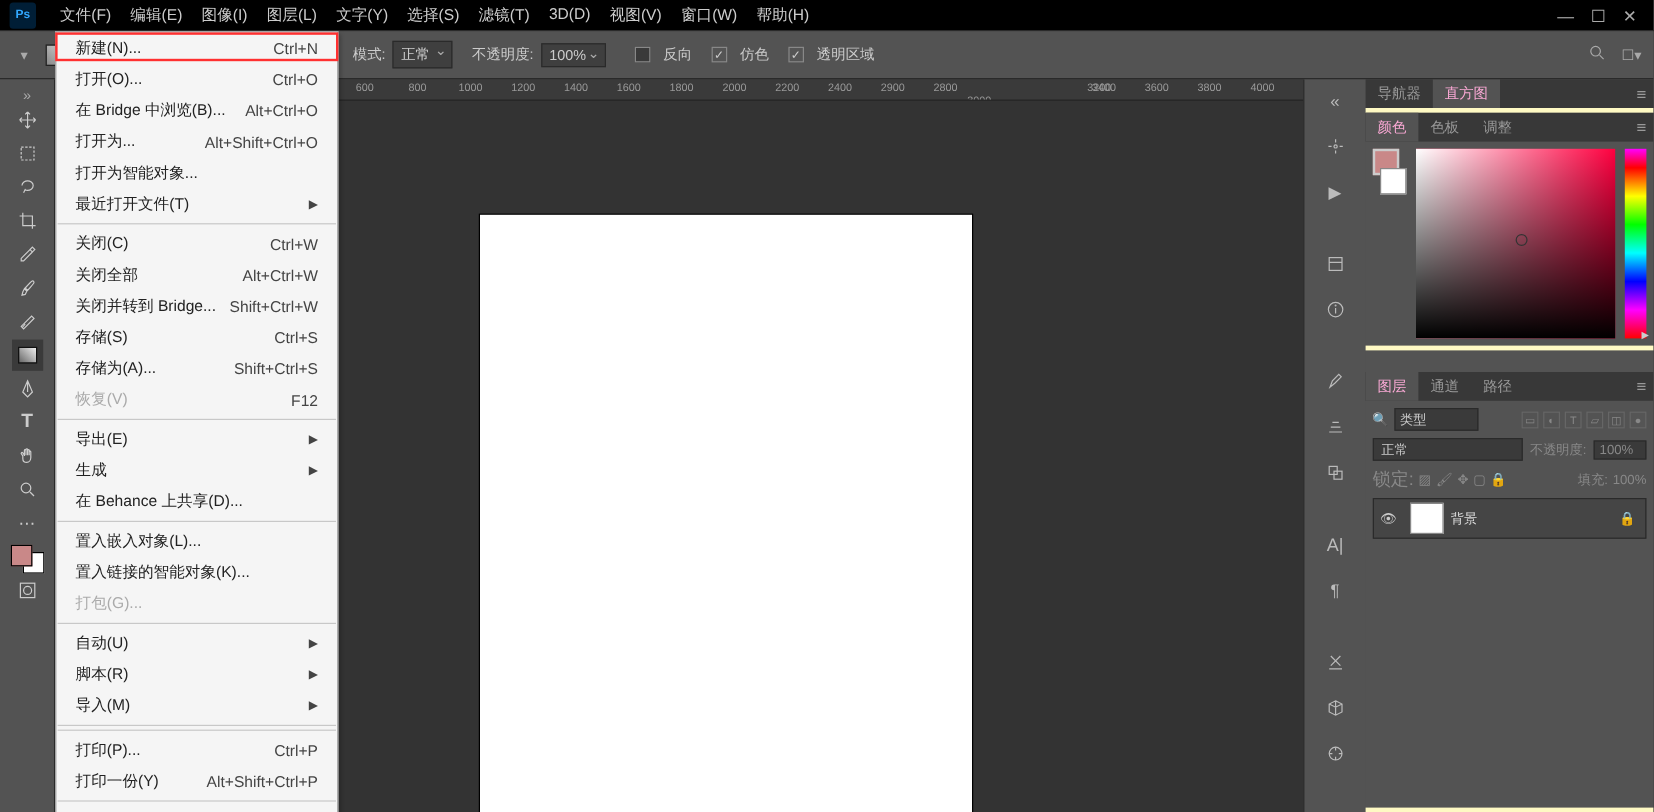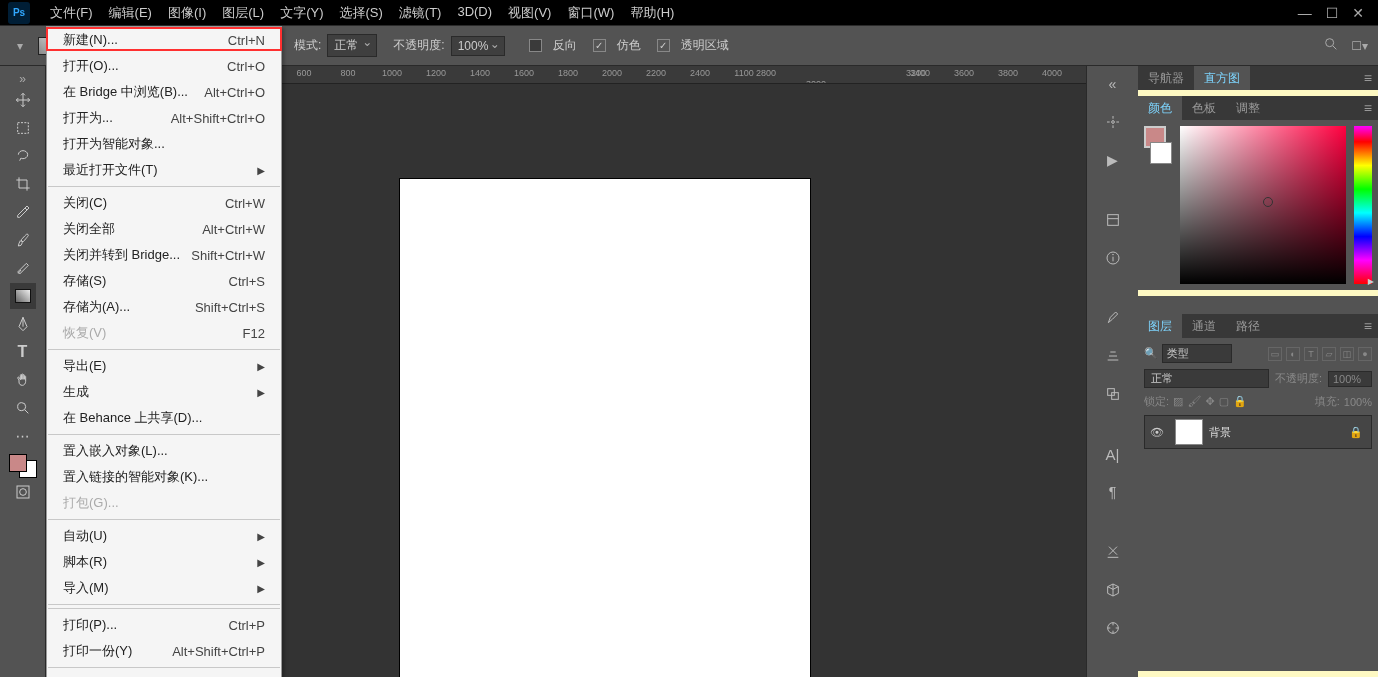--- a/index.html
+++ b/index.html
@@ -222,7 +222,7 @@
         <span style="left: 542px;">2000</span>
         <span style="left: 586px;">2200</span>
         <span style="left: 630px;">2400</span>
-        <span style="left: 674px;">1100</span>
+        <span style="left: 674px;">2900</span>
         <span style="left: 696px;">2800</span>
         <span style="left: 746px; margin-top: 11px;">3000</span>
         <span style="left: 846px;">3200</span>

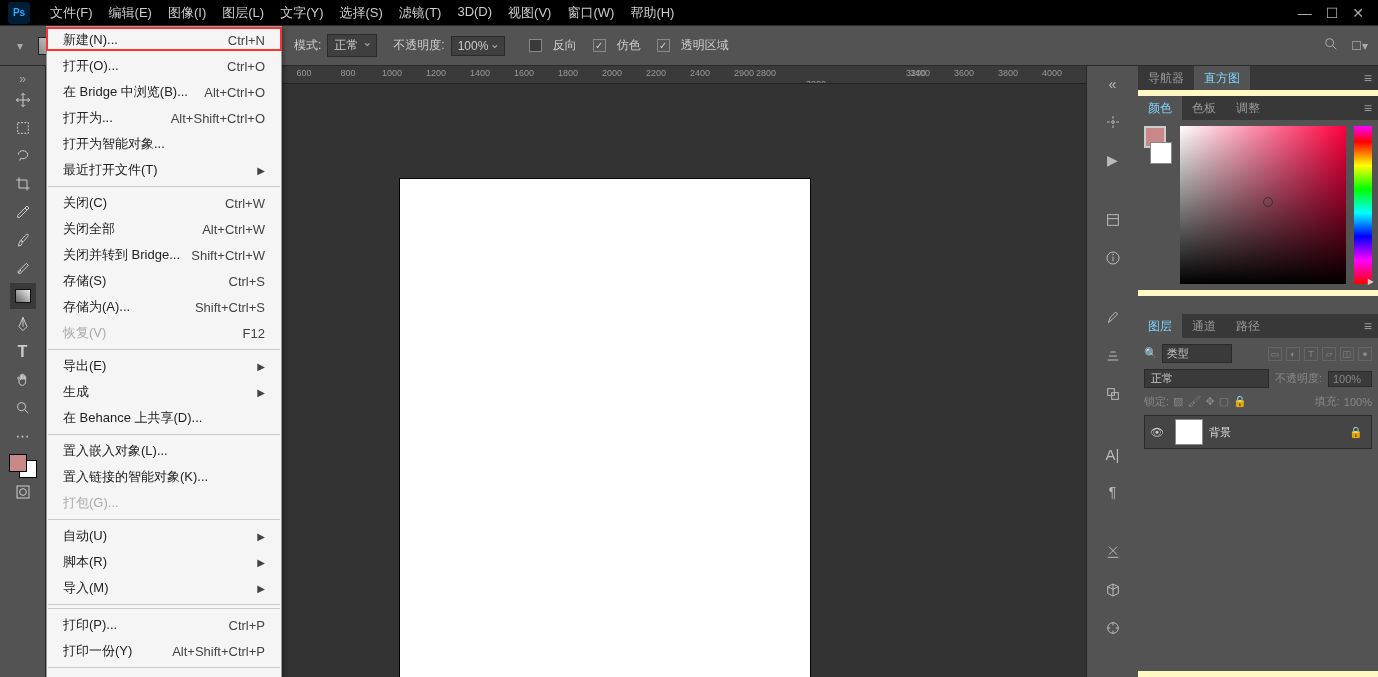--- a/index.html
+++ b/index.html
@@ -223,7 +223,7 @@
         <span style="left: 586px;">2200</span>
         <span style="left: 630px;">2400</span>
         <span style="left: 674px;">2900</span>
-        <span style="left: 696px;">2800</span>
+        <span style="left: 718px;">2800</span>
         <span style="left: 746px; margin-top: 11px;">3000</span>
         <span style="left: 846px;">3200</span>
         <span style="left: 850px;">3400</span>

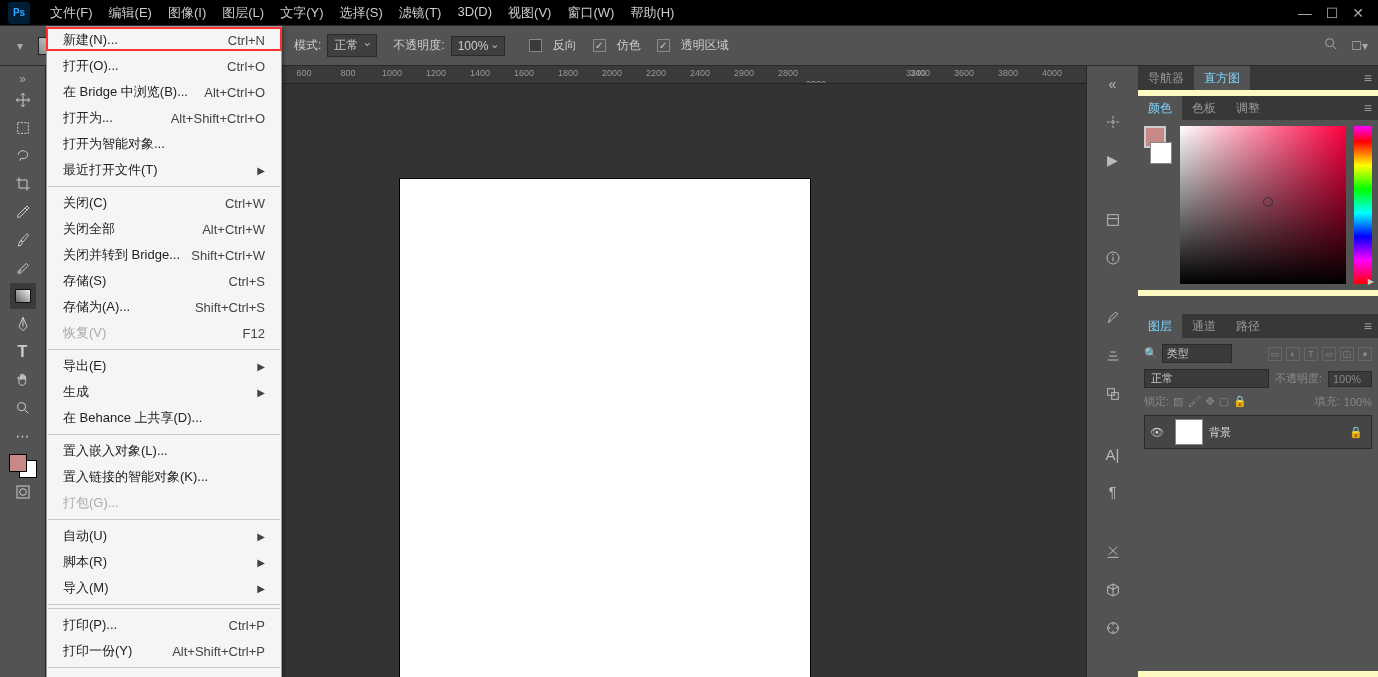--- a/index.html
+++ b/index.html
@@ -38,7 +38,7 @@
 .rightdock .ri{width:24px;height:24px;color:#bbb;display:flex;align-items:center;justify-content:center;cursor:pointer;font-size:14px}
 
 .panels{width:240px;background:#535353;display:flex;flex-direction:column}
-.panel{border-bottom:6px solid #fef9c3}
+.panel{border-bottom:4px solid #fef9c3}
 .tabrow{display:flex;height:24px;background:#383838;align-items:center;position:relative}
 .tab{padding:0 10px;color:#999;font-size:12px;cursor:pointer;height:100%;display:flex;align-items:center}
 .tab.active{background:#535353;color:#7dd3fc}

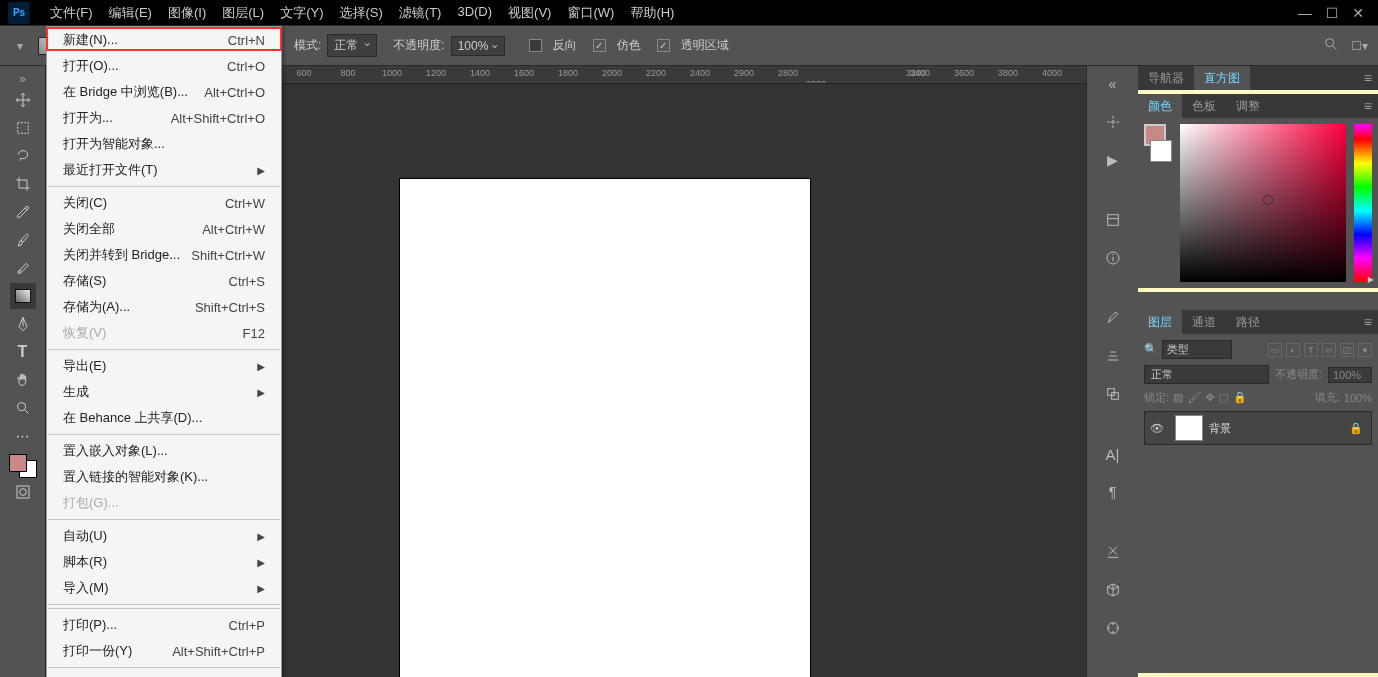--- a/index.html
+++ b/index.html
@@ -41,7 +41,7 @@
 .panel{border-bottom:4px solid #fef9c3}
 .tabrow{display:flex;height:24px;background:#383838;align-items:center;position:relative}
 .tab{padding:0 10px;color:#999;font-size:12px;cursor:pointer;height:100%;display:flex;align-items:center}
-.tab.active{background:#535353;color:#7dd3fc}
+.tab.active{background:#535353;color:#f9a8d4}
 .tab-menu{position:absolute;right:6px;color:#999;font-size:14px}
 .panel-body{padding:6px}
 

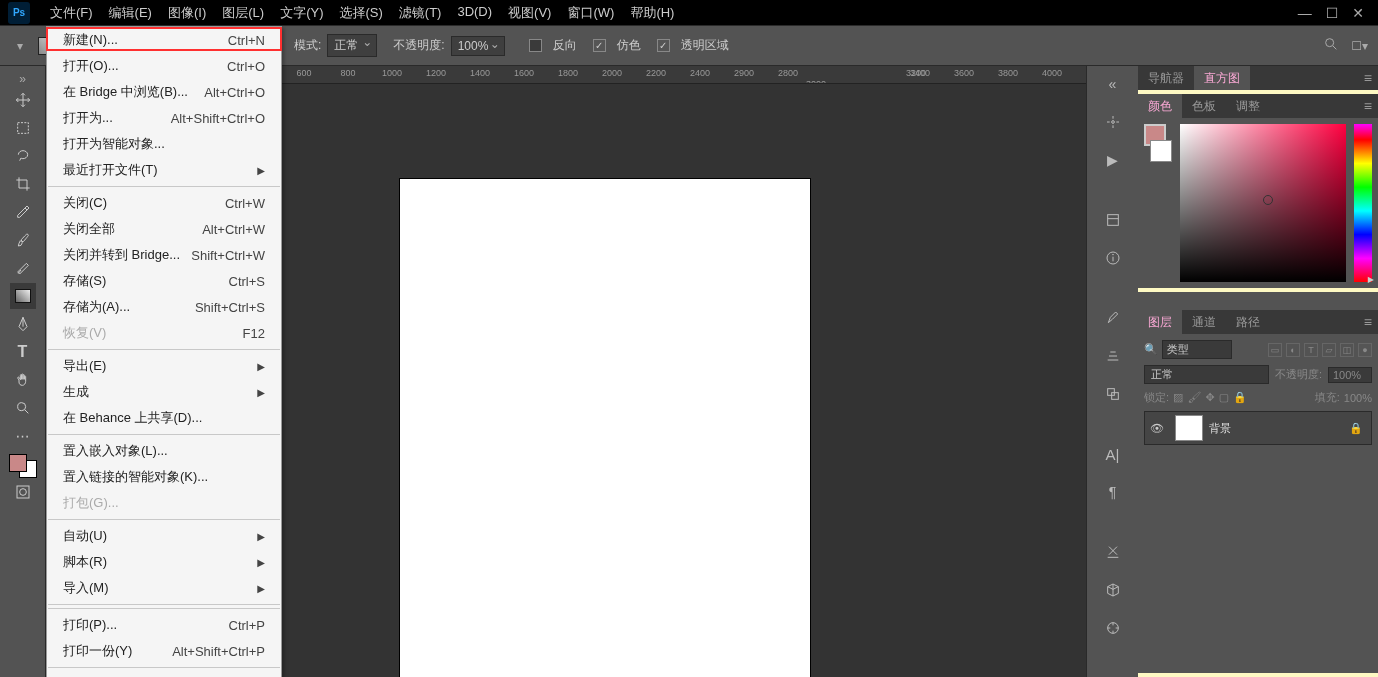--- a/index.html
+++ b/index.html
@@ -63,7 +63,7 @@
 .layers-row2 .op-lbl{color:#888}
 .layers-row2 .op-val{background:#3a3a3a;border:1px solid #2a2a2a;padding:1px 4px;color:#888;width:44px}
 .layers-row3{display:flex;align-items:center;gap:4px;color:#888;margin-bottom:6px}
-.layers-row3 .lk{font-size:11px}
+.layers-row3 .lk{font-size:15px}
 .layer-item{display:flex;align-items:center;height:34px;background:#454545;border:1px solid #2a2a2a}
 .layer-eye{width:24px;text-align:center;color:#ccc}
 .layer-thumb{width:28px;height:26px;background:#fff;border:1px solid #888;margin:0 6px}

